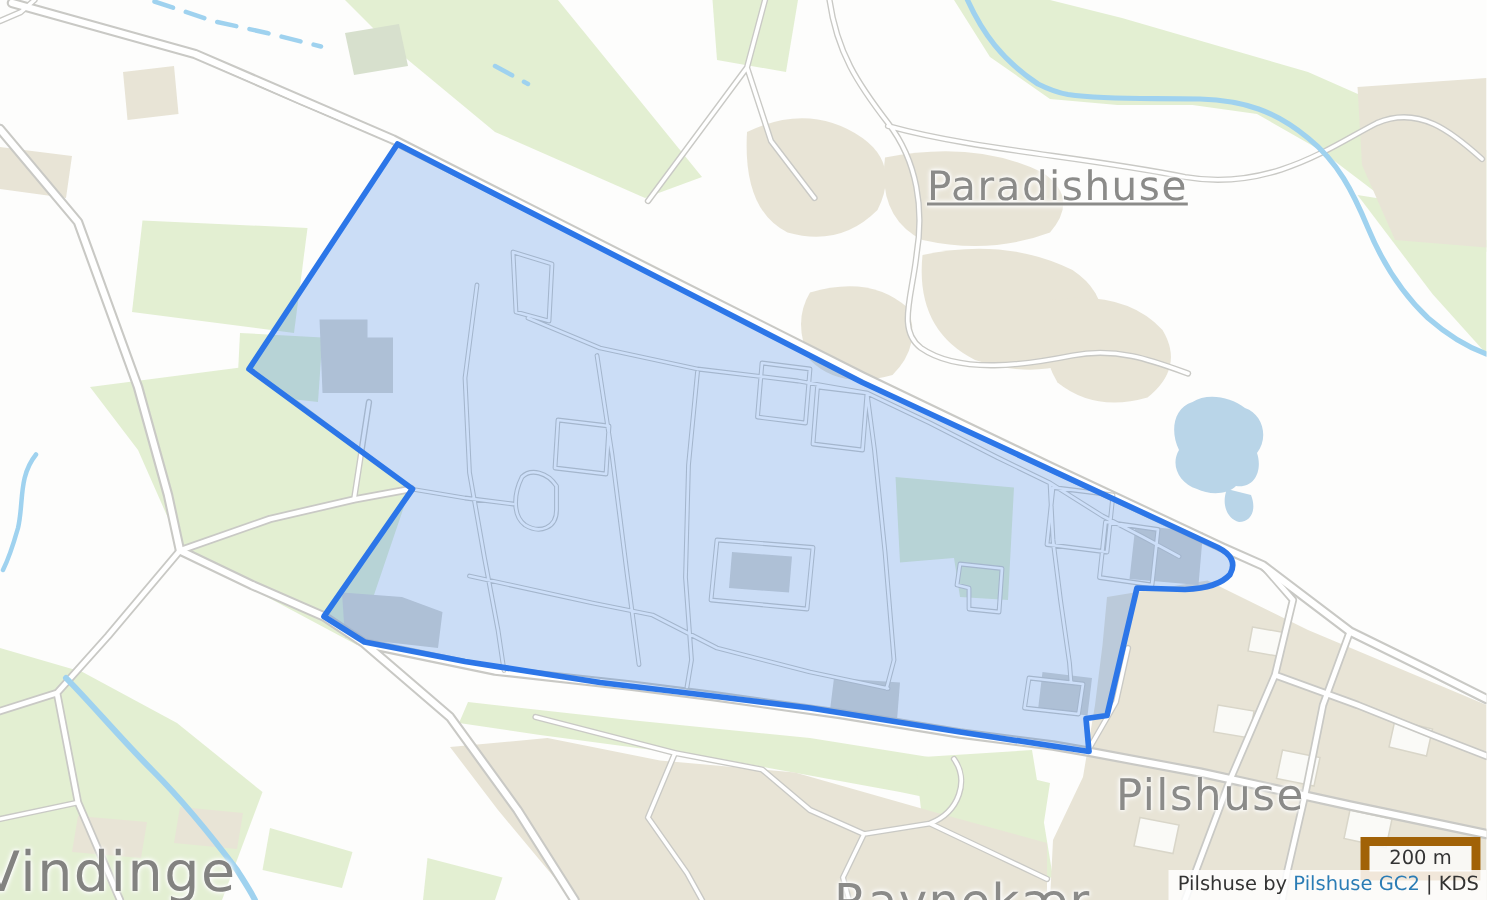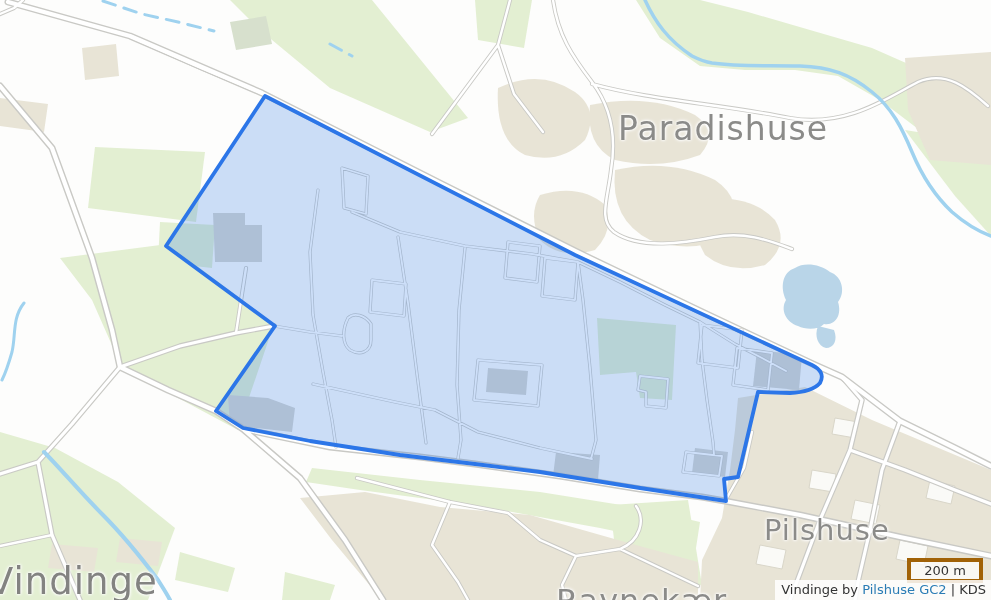--- a/index.html
+++ b/index.html
@@ -8,7 +8,7 @@
   #basemap{position:absolute;left:0;top:0;}
   .place-label{position:absolute;color:#8b8b89;white-space:nowrap;letter-spacing:1px;
                text-shadow:0 0 2px #fff,0 0 3px #fff,0 0 4px #fff;pointer-events:none;}
-  #label-paradishuse{left:618px;top:109px;font-size:33px;}
+  #label-paradishuse{left:618px;top:109px;font-size:27px;text-decoration:underline;}
   #label-pilshuse{left:744px;top:513px;font-size:29px;margin-left:20px;}
   #label-vindinge{left:-12px;top:560px;font-size:37px;color:#838381;}
   #label-ravnekaer{left:556px;top:582px;font-size:32px;}

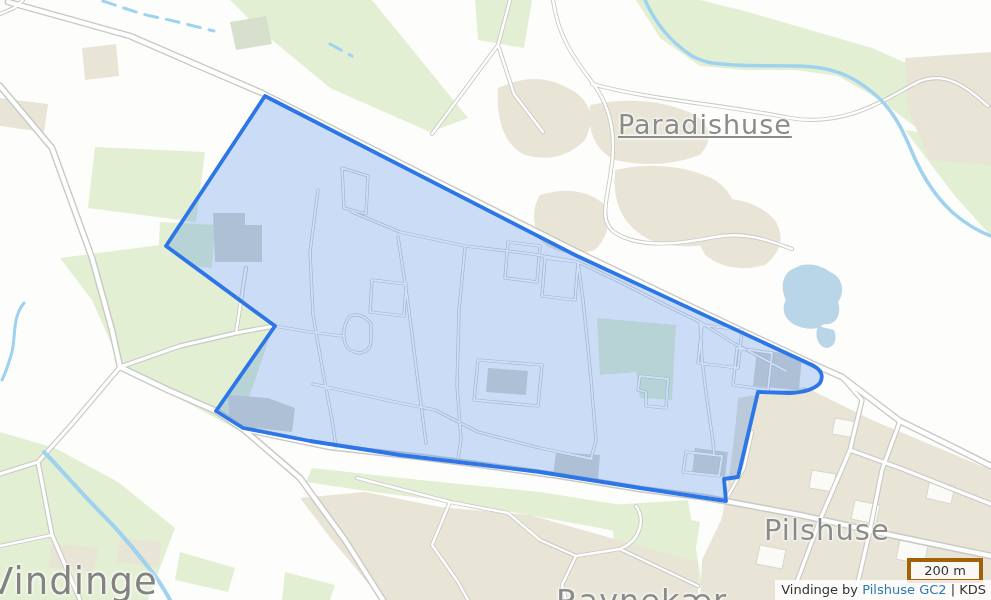--- a/index.html
+++ b/index.html
@@ -9,7 +9,7 @@
   .place-label{position:absolute;color:#8b8b89;white-space:nowrap;letter-spacing:1px;
                text-shadow:0 0 2px #fff,0 0 3px #fff,0 0 4px #fff;pointer-events:none;}
   #label-paradishuse{left:618px;top:109px;font-size:27px;text-decoration:underline;}
-  #label-pilshuse{left:744px;top:513px;font-size:29px;margin-left:20px;}
+  #label-pilshuse{left:744px;top:513px;font-size:29px;}
   #label-vindinge{left:-12px;top:560px;font-size:37px;color:#838381;}
   #label-ravnekaer{left:556px;top:582px;font-size:32px;}
   #scalebar{position:absolute;left:907px;top:558px;width:68px;height:17px;

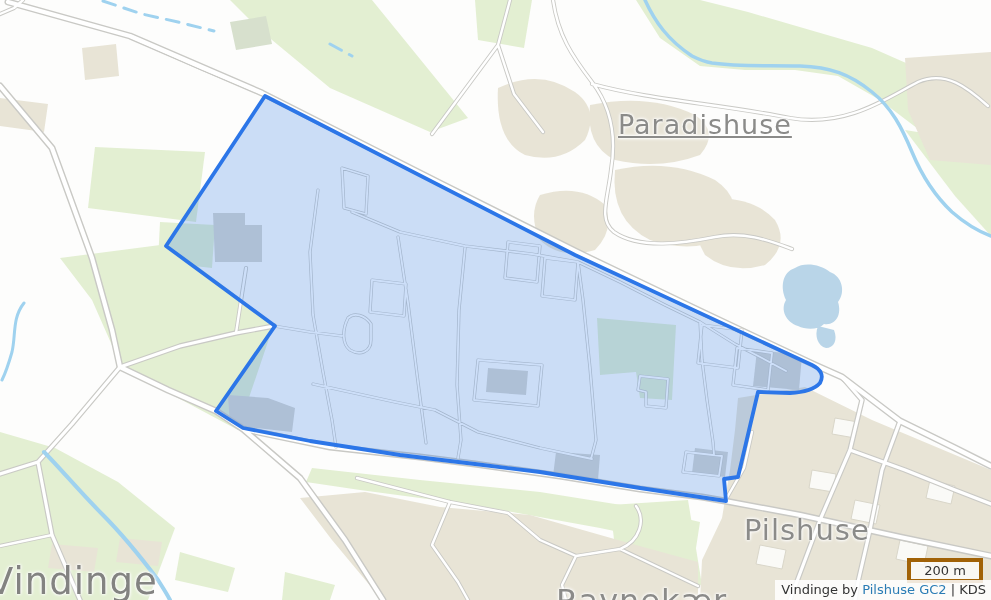--- a/index.html
+++ b/index.html
@@ -13,7 +13,7 @@
   #label-vindinge{left:-12px;top:560px;font-size:37px;color:#838381;}
   #label-ravnekaer{left:556px;top:582px;font-size:32px;}
   #scalebar{position:absolute;left:907px;top:558px;width:68px;height:17px;
-            background:rgba(255,255,255,0.72);border:4px solid #a16207;
+            background:rgba(255,255,255,0.72);border:6px solid #a16207;
             text-align:center;font-size:13px;line-height:17px;color:#333;}
   #attribution{position:absolute;right:0;bottom:0;height:16px;padding:2px 5px 2px 6px;
                background:rgba(255,255,255,0.85);font-size:13px;line-height:16px;color:#333;}

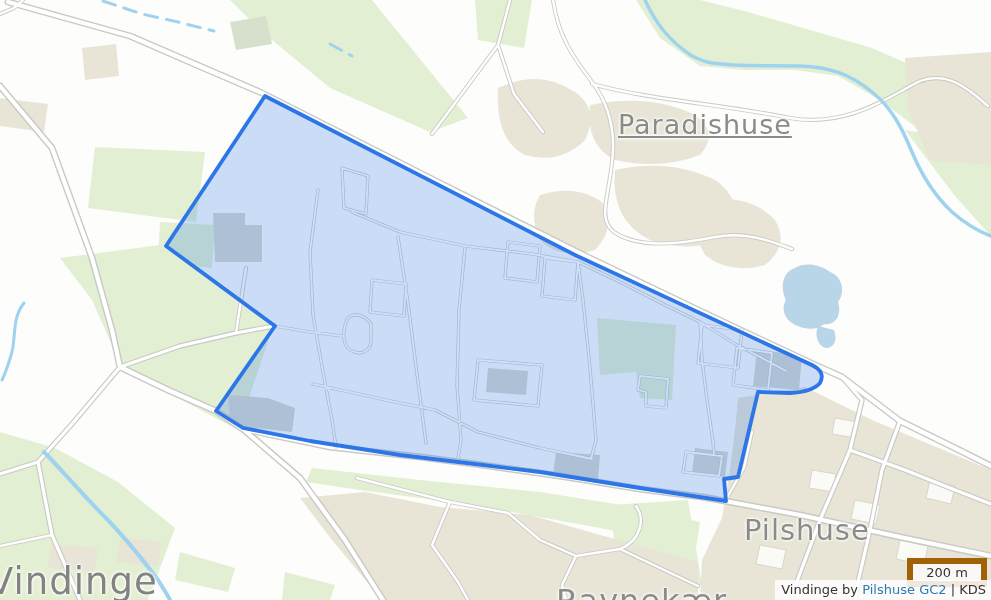--- a/index.html
+++ b/index.html
@@ -116,7 +116,7 @@
     <span>200 m</span>
   </div>
 
-  <div id="attribution"><span>Vindinge by </span><a href="#">Pilshuse GC2</a><span> | KDS</span></div>
+  <div id="attribution"><span>Pilshuse by </span><a href="#">Pilshuse GC2</a><span> | KDS</span></div>
 </div>
 
 </body></html>

